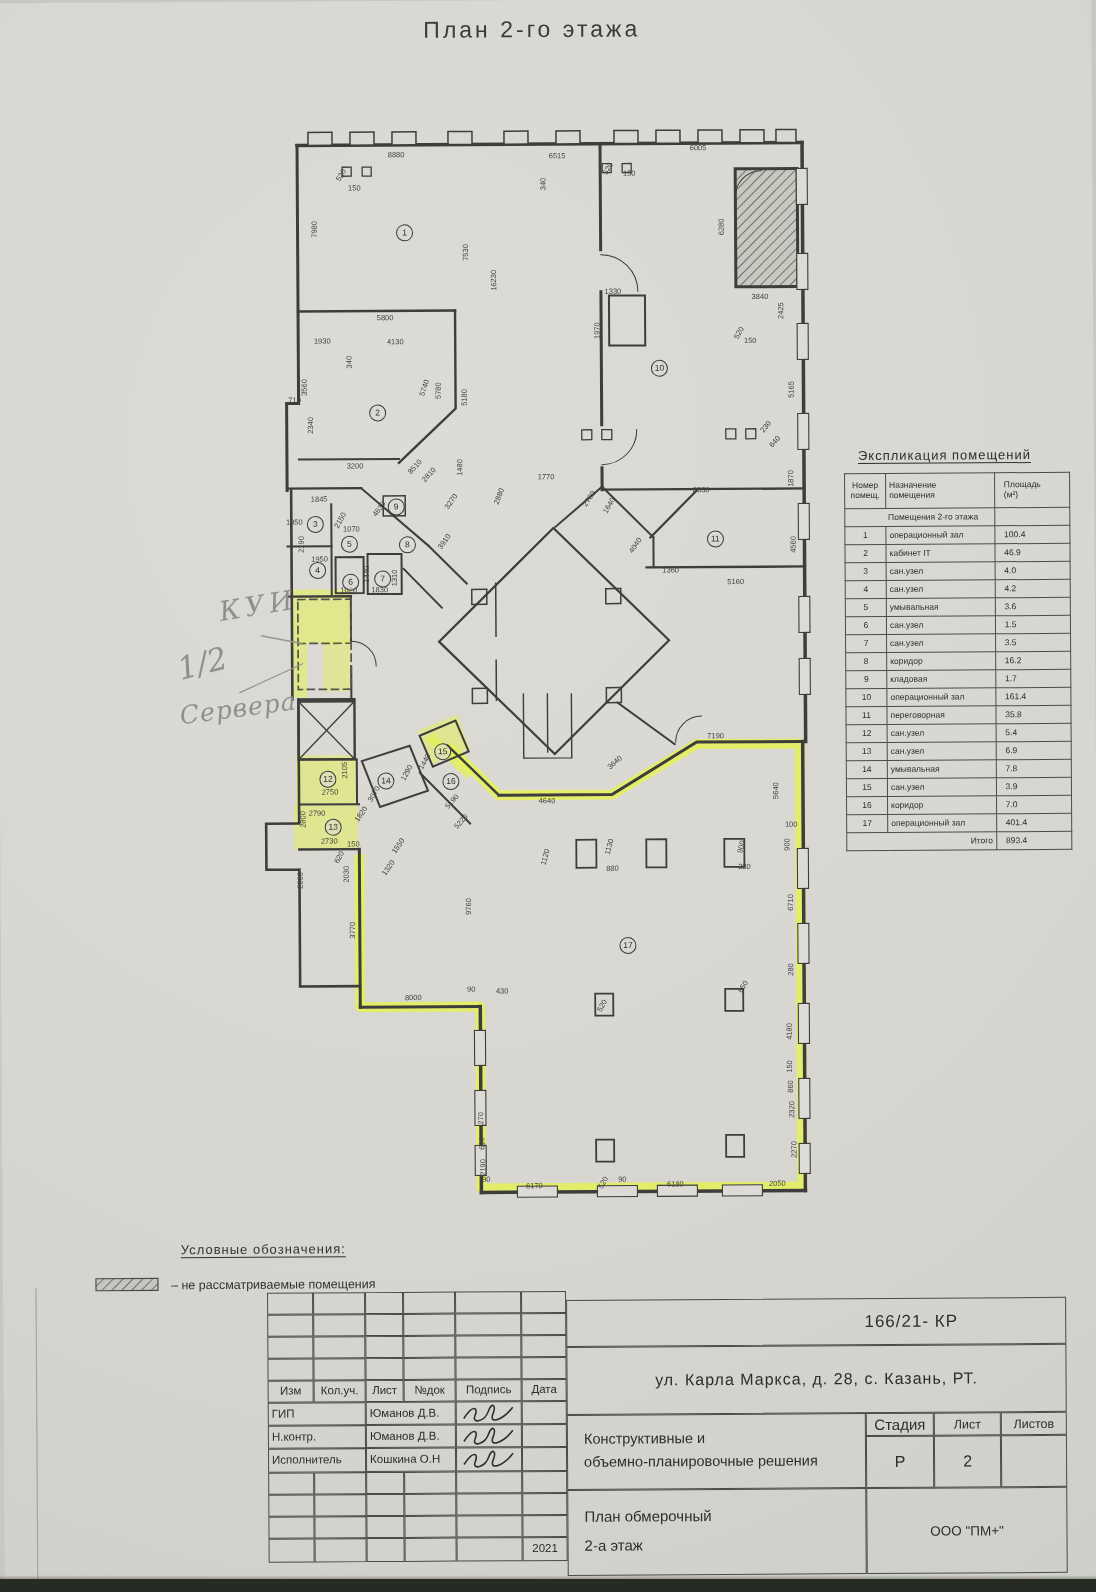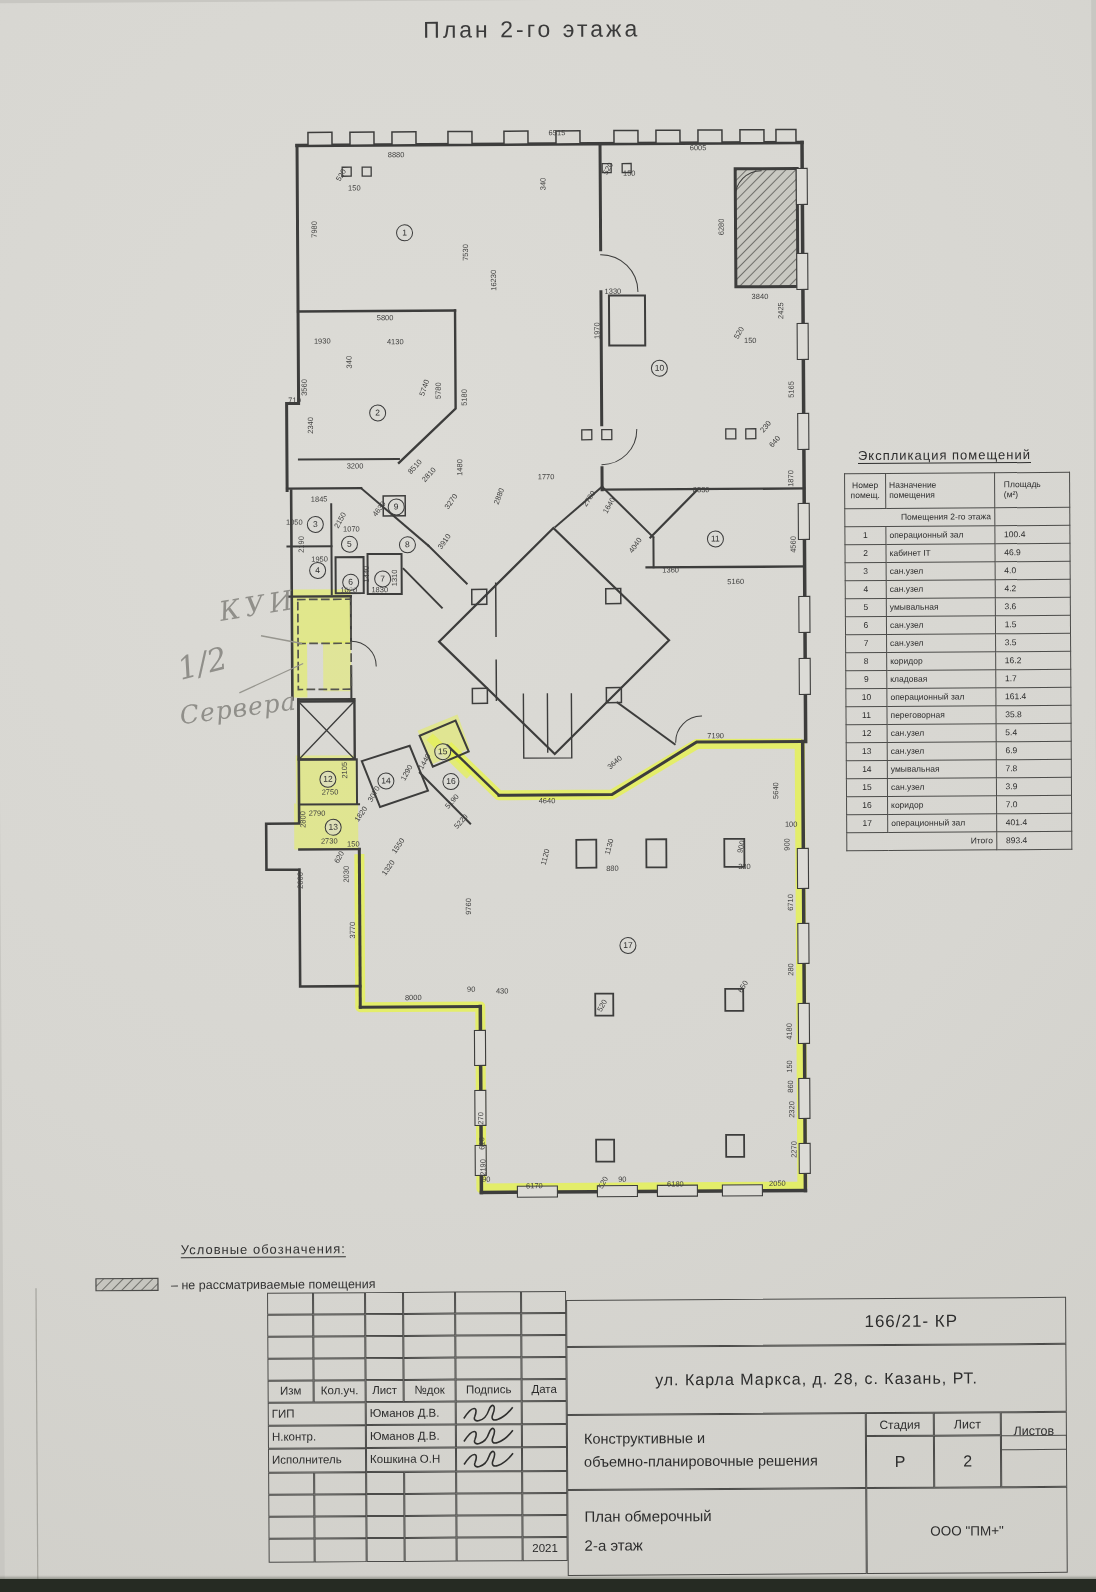--- a/index.html
+++ b/index.html
@@ -211,7 +211,7 @@
 
   <div>
       <span class="dim" style="left: 400px; top: 154px; transform: translate(-50%, -50%) rotate(0deg);">8880</span>
-      <span class="dim" style="left: 561px; top: 133px; transform: translate(-50%, -50%) rotate(0deg);">6515</span>
+      <span class="dim" style="left: 561px; top: 156px; transform: translate(-50%, -50%) rotate(0deg);">6515</span>
       <span class="dim" style="left: 702px; top: 149px; transform: translate(-50%, -50%) rotate(0deg);">6005</span>
       <span class="dim" style="left: 345px; top: 174px; transform: translate(-50%, -50%) rotate(-60deg);">520</span>
       <span class="dim" style="left: 358px; top: 187px; transform: translate(-50%, -50%) rotate(0deg);">150</span>

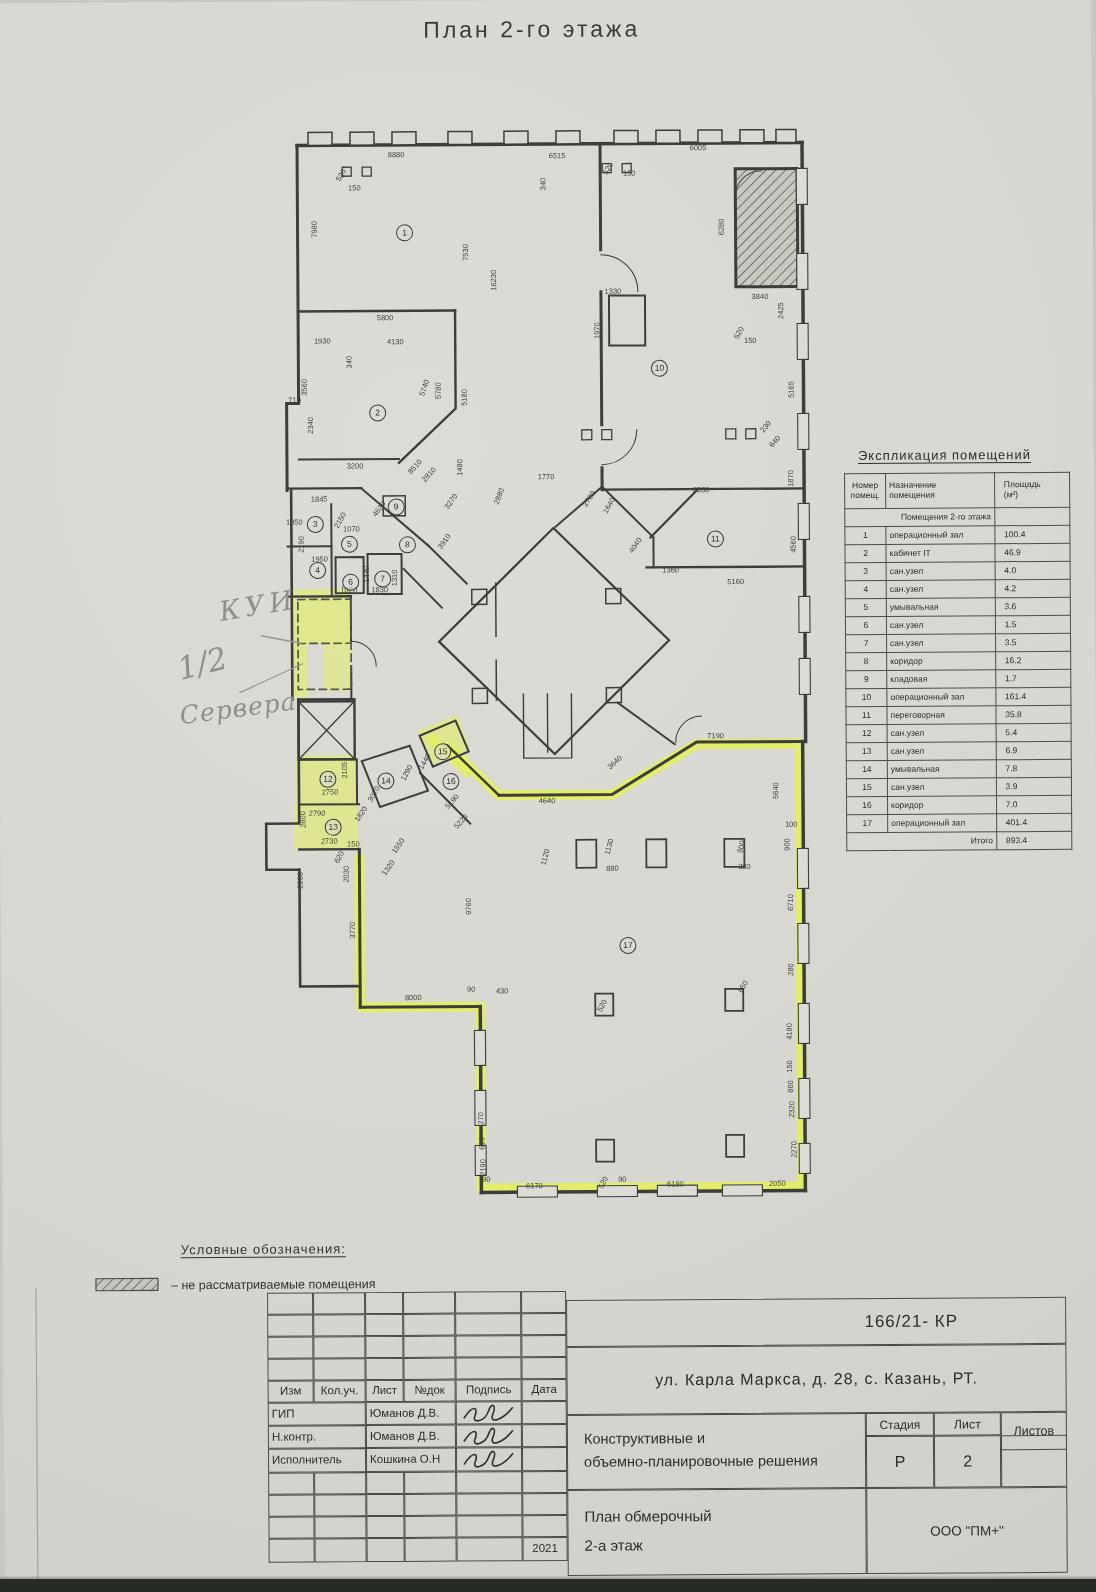--- a/index.html
+++ b/index.html
@@ -32,7 +32,7 @@
   .exp-t .c-num{width:36px;text-align:center;}
   .exp-t .c-name{width:120px;text-align:left;}
   .exp-t .c-area{width:52px;text-align:left;padding-left:9px;}
-  .exp-t .group td{text-align:right;padding-left:30px;}
+  .exp-t .group td{text-align:center;padding-left:30px;}
   .exp-t .total td{text-align:right;}
   
   .legend-title{position:absolute;left:178px;top:1240px;font-size:13px;letter-spacing:1px;color:#333;

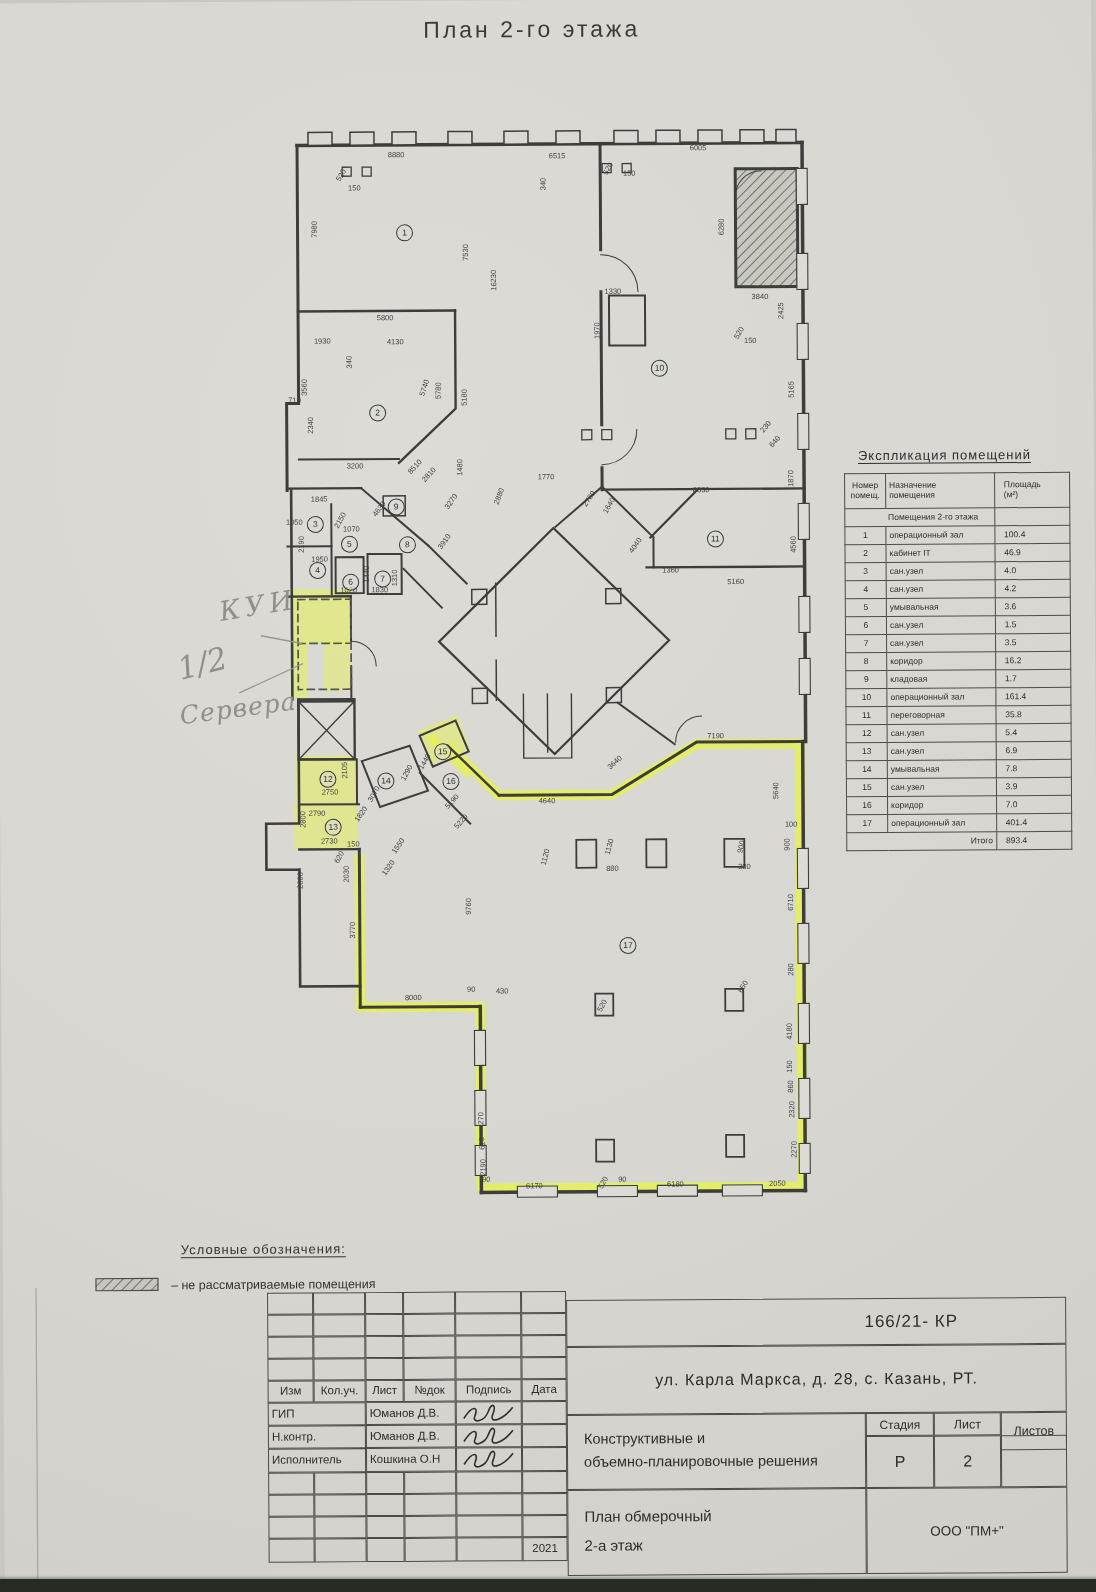--- a/index.html
+++ b/index.html
@@ -550,7 +550,7 @@
     <div>объемно-планировочные решения</div>
   </div>
 
-  <div class="tb-cell" style="left:862px;top:1415px;width:68px;height:23px;display:flex;align-items:center;justify-content:center;font-size:12px;">Стадия</div>
+  <div class="tb-cell" style="left:862px;top:1415px;width:68px;height:23px;display:flex;align-items:center;justify-content:center;font-size:15px;">Стадия</div>
   <div class="tb-cell" style="left:930px;top:1415px;width:67px;height:23px;display:flex;align-items:center;justify-content:center;font-size:12.5px;">Лист</div>
   <div class="tb-cell" style="left:997px;top:1415px;width:66px;height:38px;display:flex;align-items:center;justify-content:center;font-size:12.5px;">Листов</div>
 

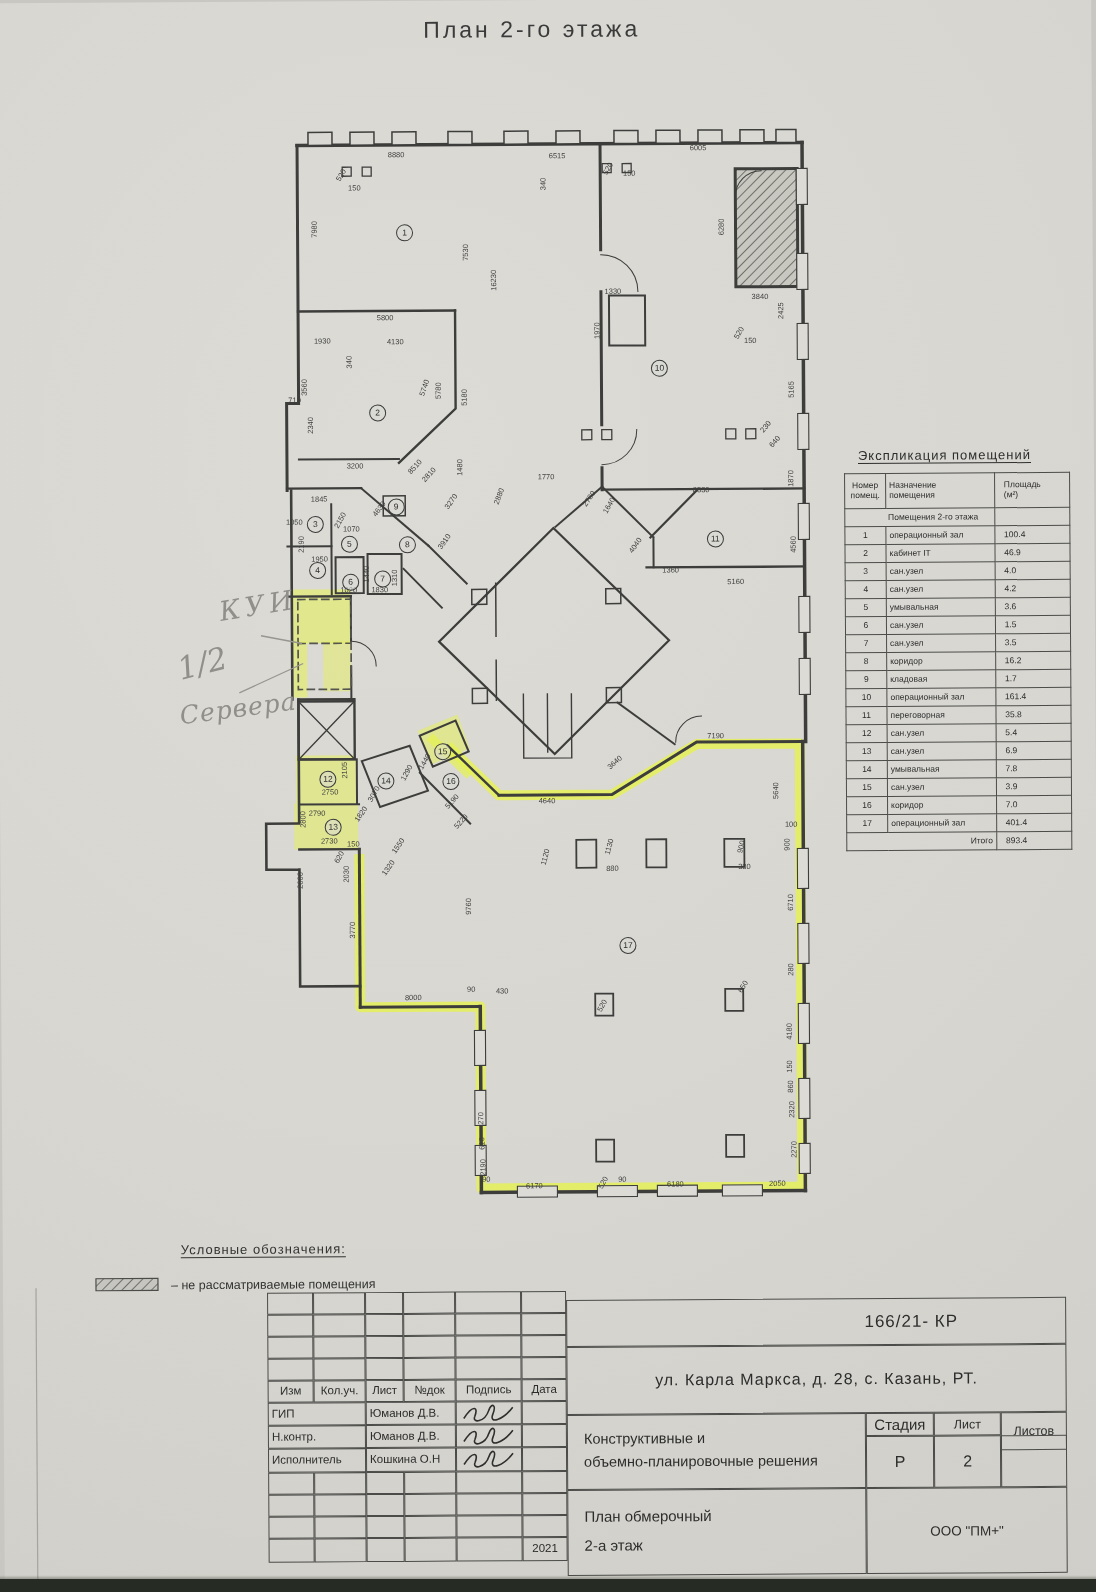--- a/index.html
+++ b/index.html
@@ -552,7 +552,7 @@
 
   <div class="tb-cell" style="left:862px;top:1415px;width:68px;height:23px;display:flex;align-items:center;justify-content:center;font-size:15px;">Стадия</div>
   <div class="tb-cell" style="left:930px;top:1415px;width:67px;height:23px;display:flex;align-items:center;justify-content:center;font-size:12.5px;">Лист</div>
-  <div class="tb-cell" style="left:997px;top:1415px;width:66px;height:38px;display:flex;align-items:center;justify-content:center;font-size:12.5px;">Листов</div>
+  <div class="tb-cell" style="left:997px;top:1415px;width:66px;height:23px;display:flex;align-items:center;justify-content:center;font-size:12.5px;">Листов</div>
 
   <div class="tb-cell" style="left:862px;top:1438px;width:68px;height:52px;display:flex;align-items:center;justify-content:center;font-size:16px;">Р</div>
   <div class="tb-cell" style="left:930px;top:1438px;width:67px;height:52px;display:flex;align-items:center;justify-content:center;font-size:16px;">2</div>

